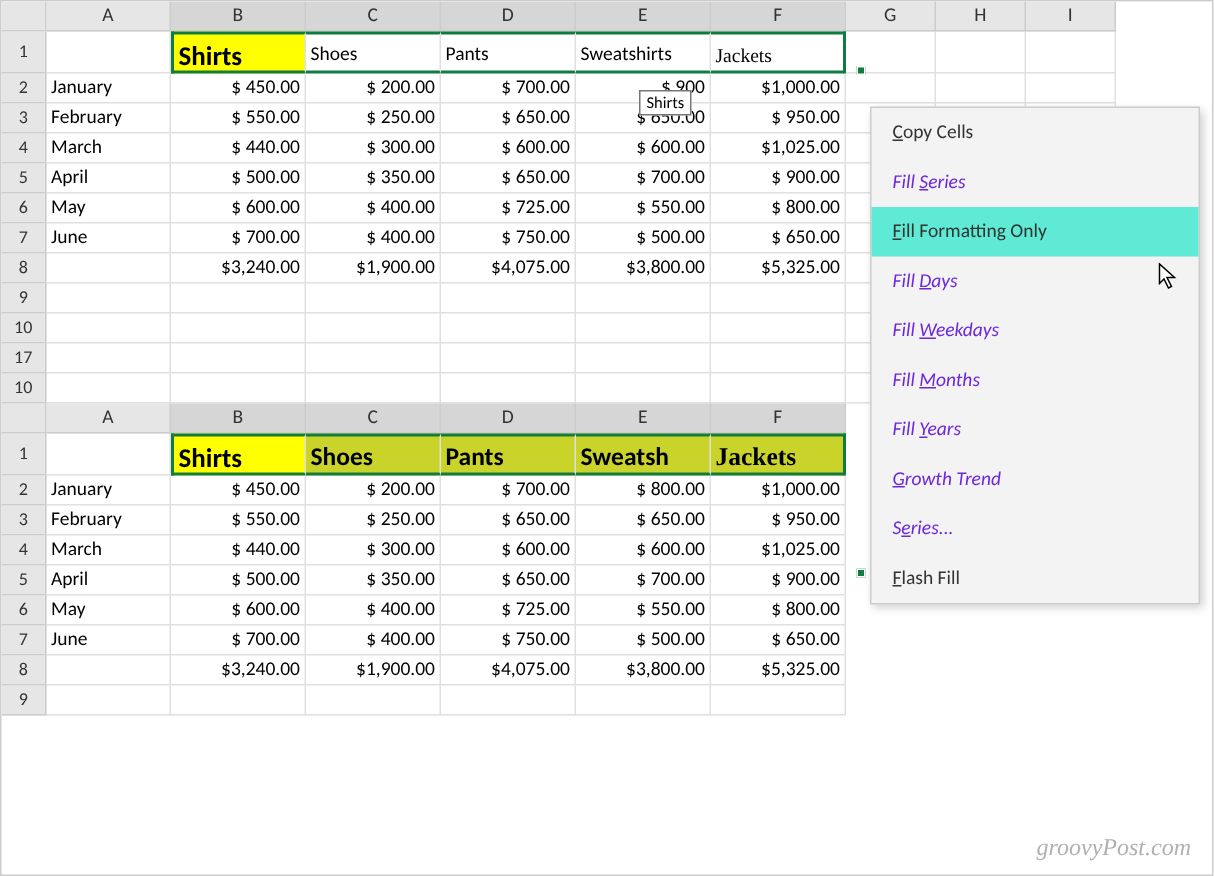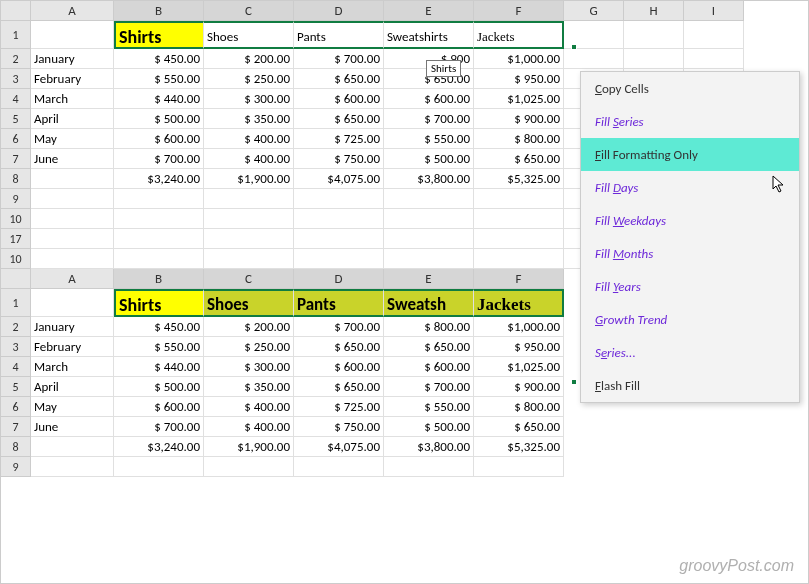--- a/index.html
+++ b/index.html
@@ -133,7 +133,7 @@
       position: absolute;
       bottom: 8px;
       right: 14px;
-      font-family: Liberation Sans, sans-serif;
+      font-family: Liberation Serif, serif;
       font-style: italic;
       color: #b0b0b0;
       font-size: 16px;

